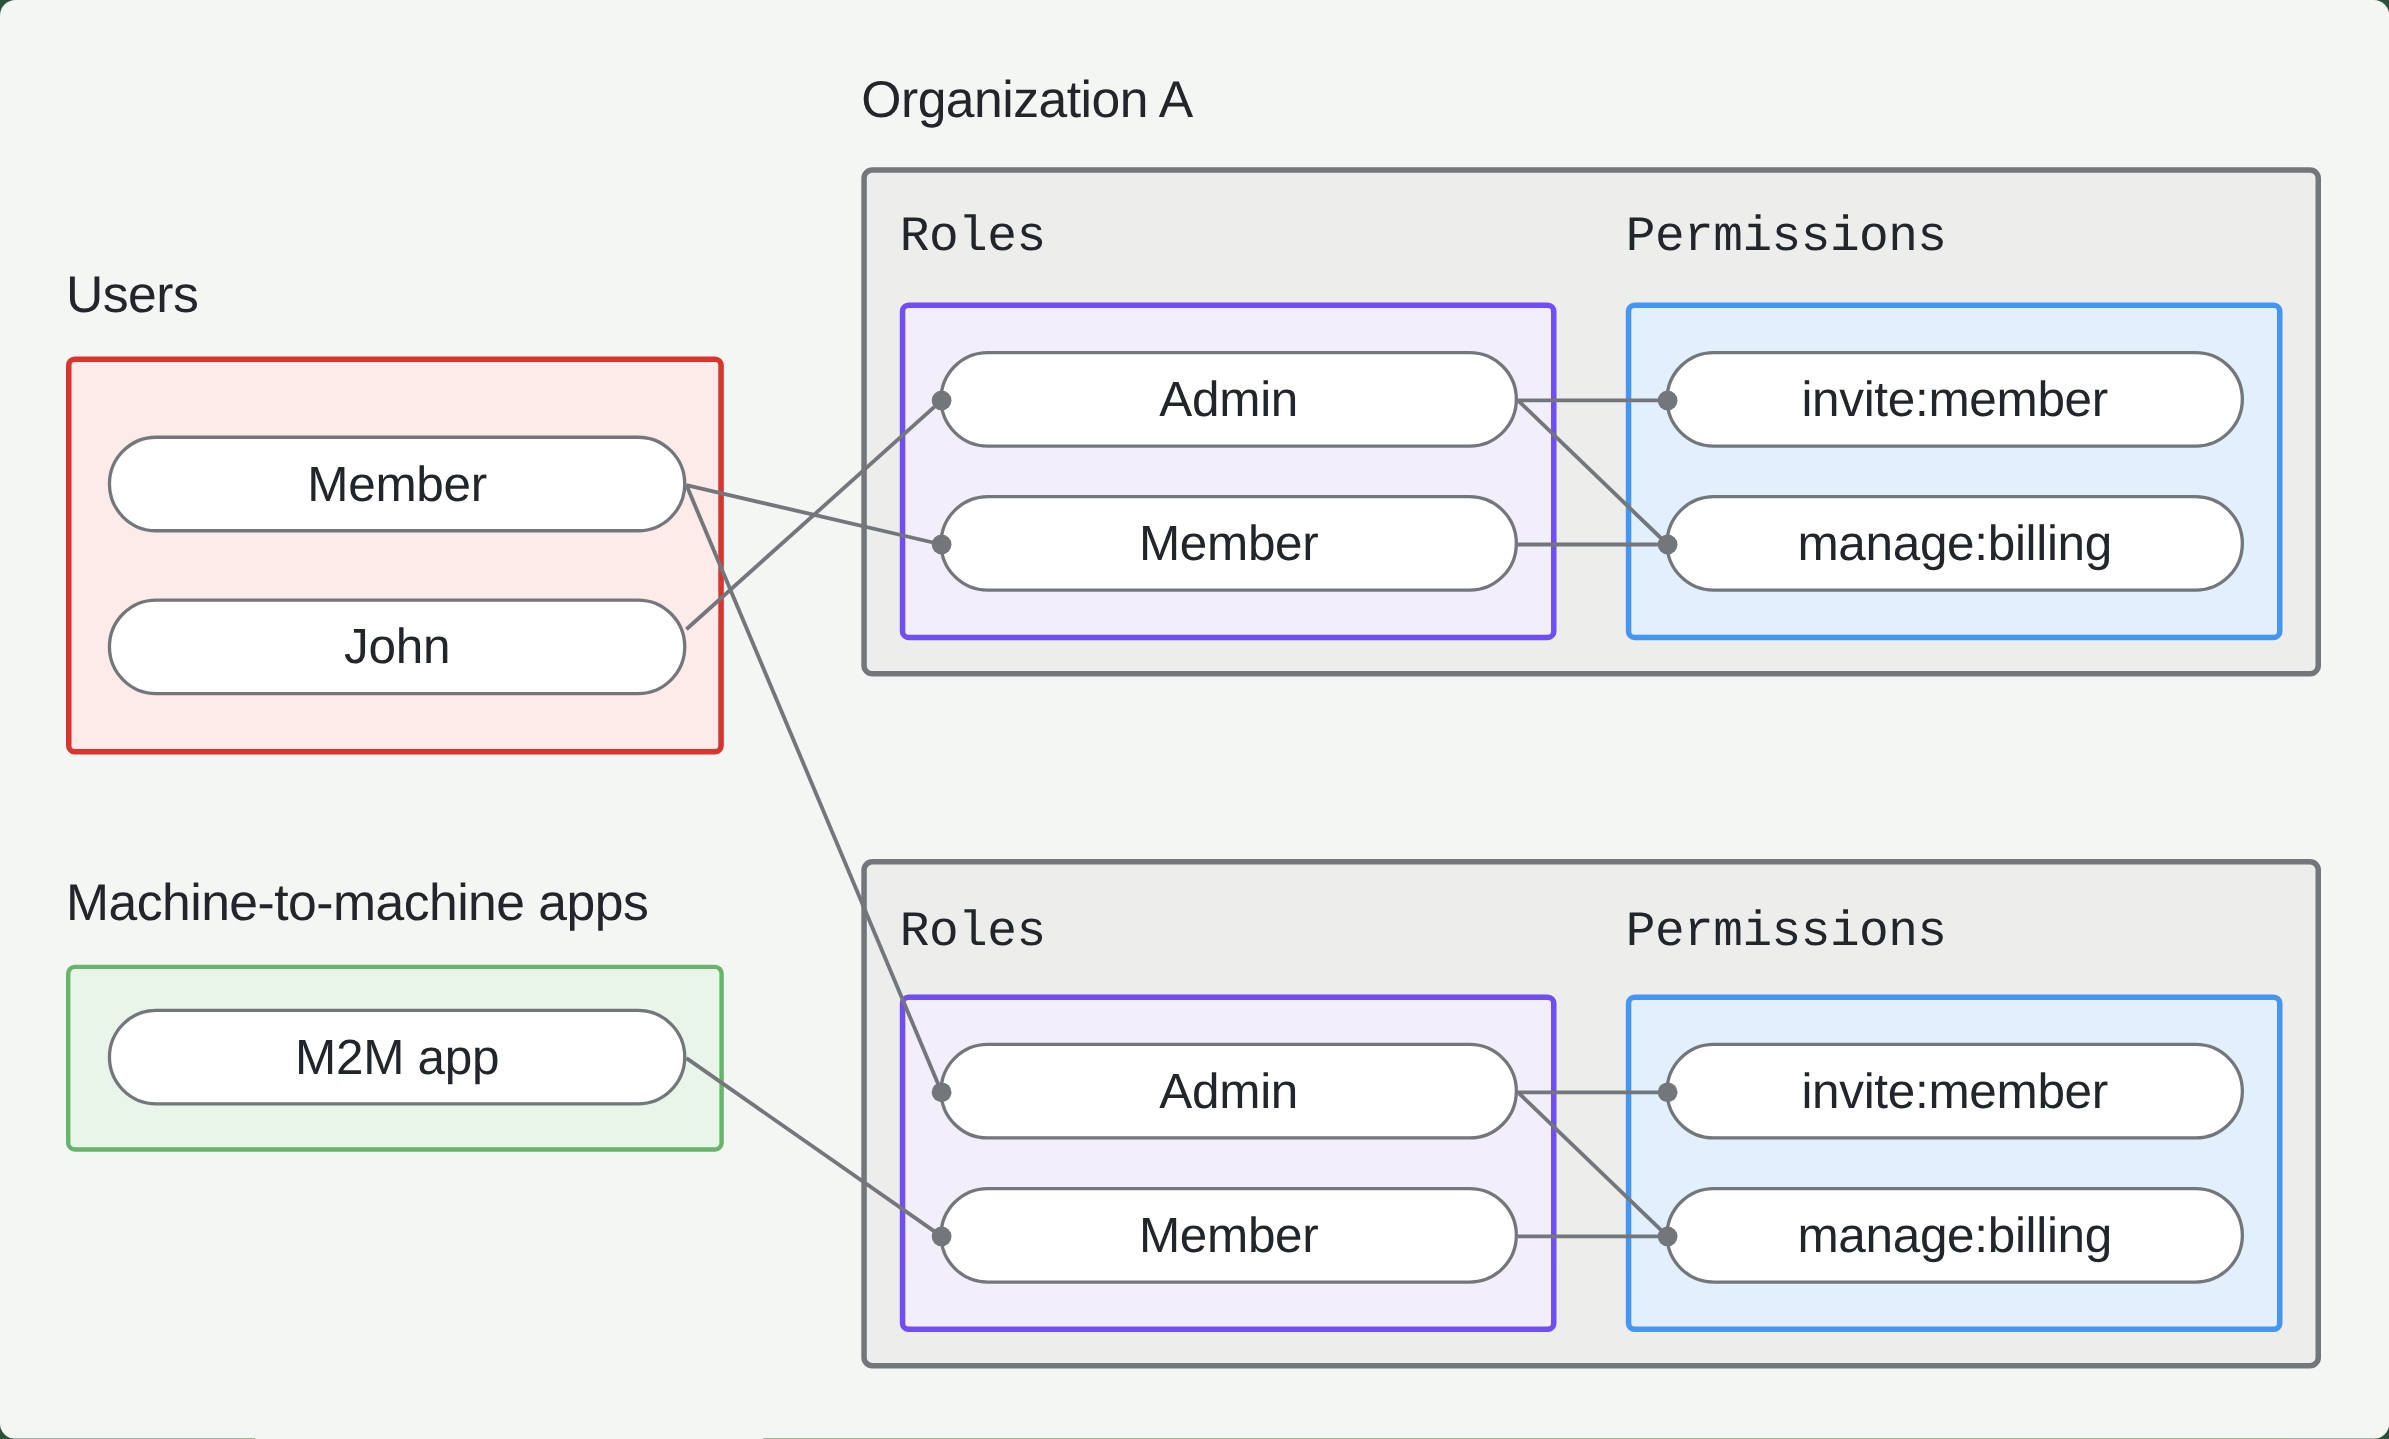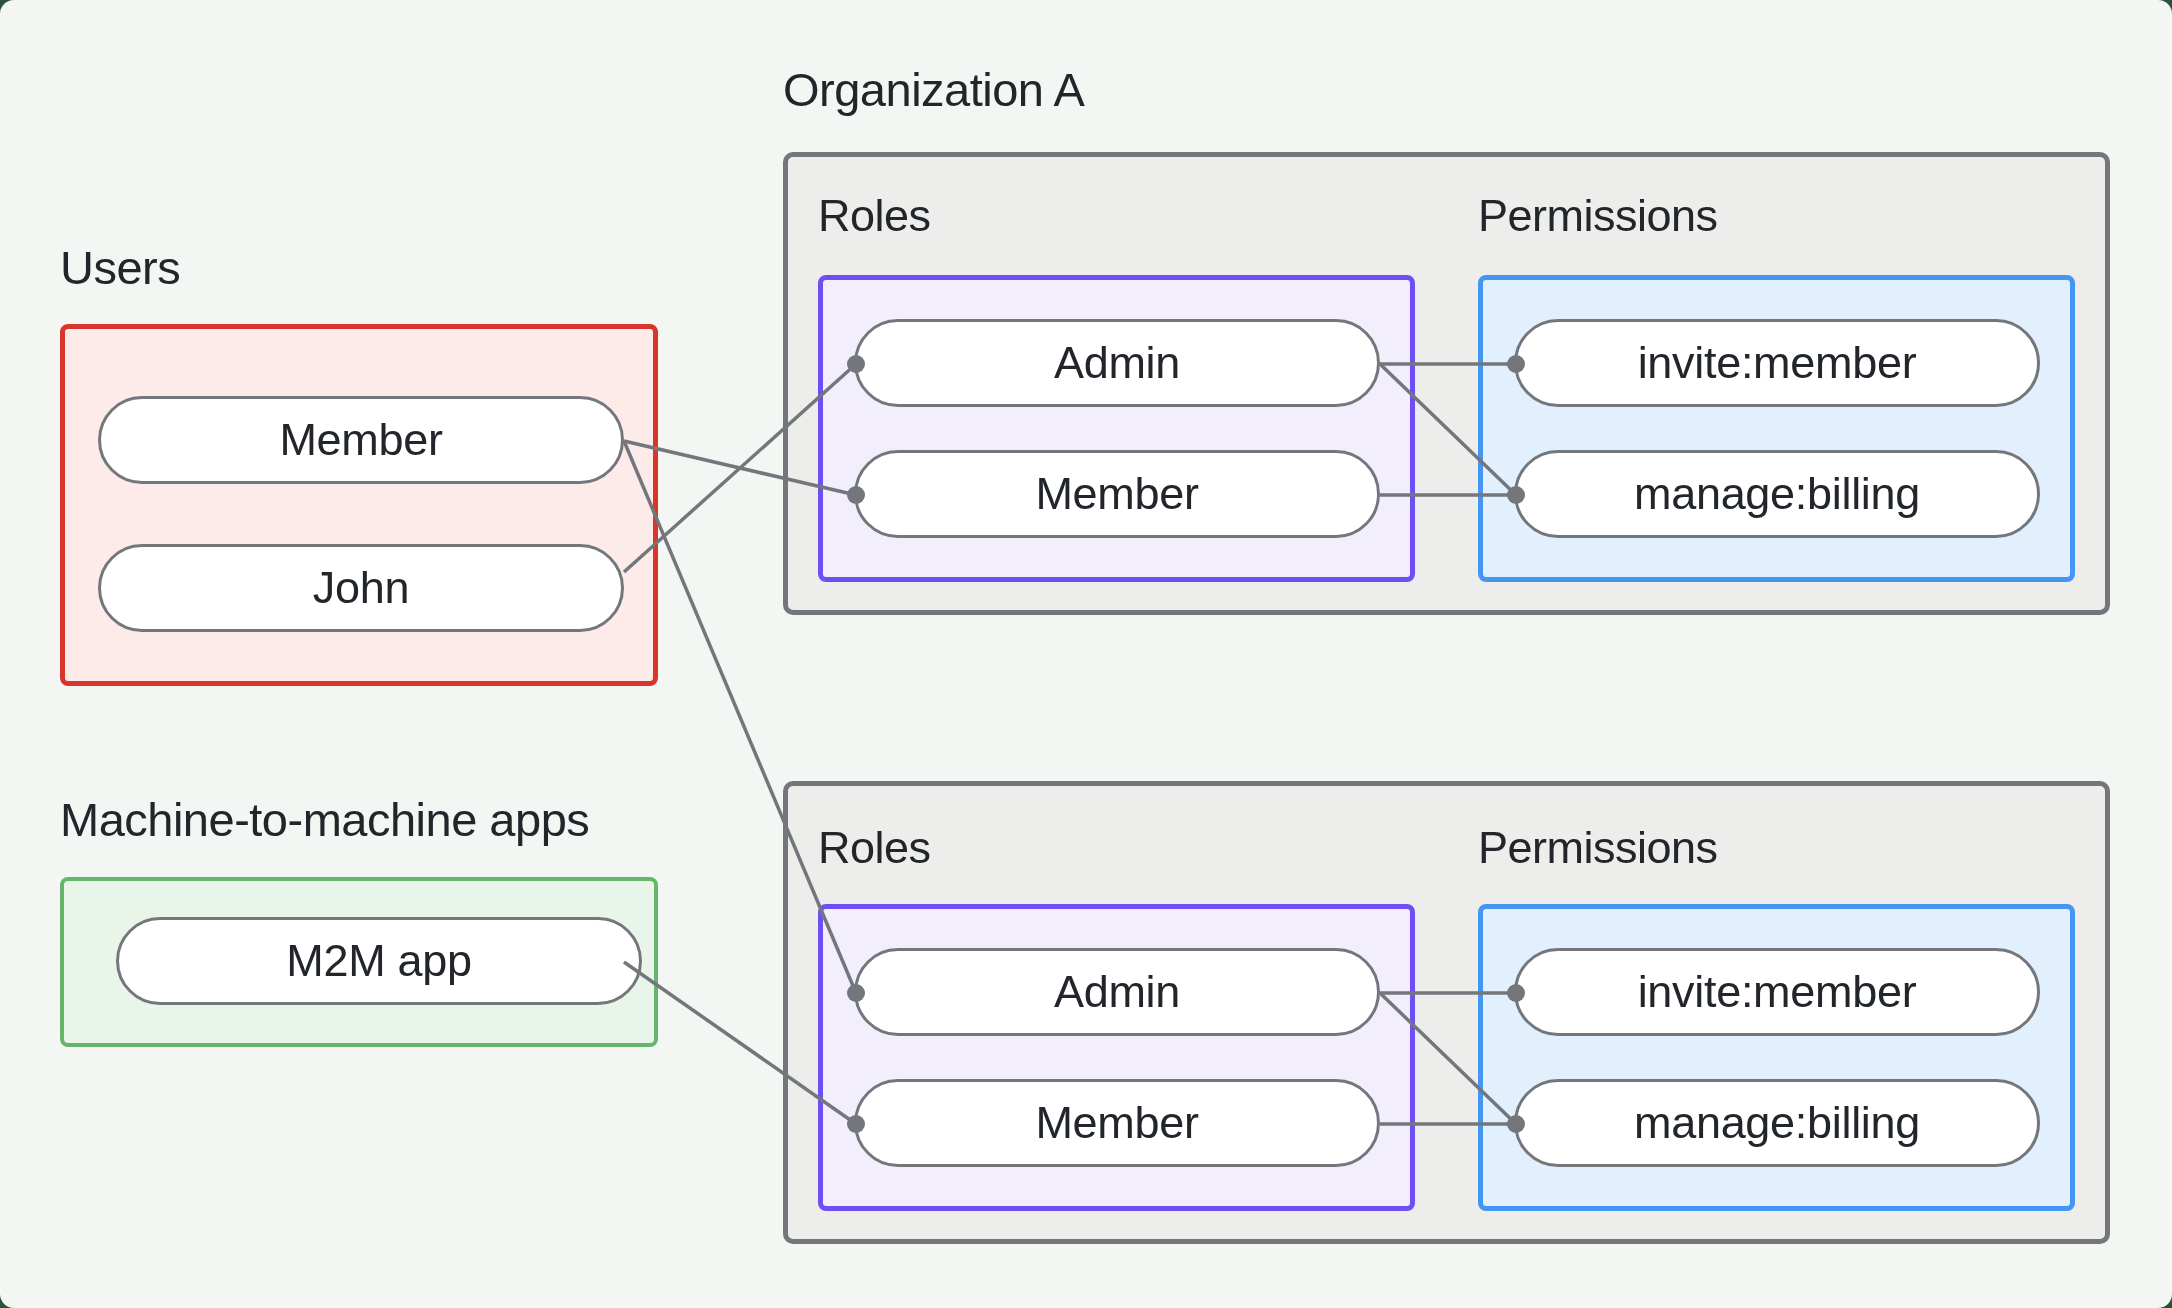--- a/index.html
+++ b/index.html
@@ -7,7 +7,7 @@
   .canvas{position:absolute;inset:0;background:var(--canvas-bg);border-radius:14px;overflow:hidden;}
 
   .label{position:absolute;color:var(--text);font-size:47px;line-height:56px;font-weight:500;letter-spacing:-0.5px;white-space:nowrap;}
-  .inner-label{font-size:45px;}
+  .inner-label{font-size:45px;font-family:Liberation Mono, monospace;}
 
   .group{position:absolute;box-sizing:border-box;border-radius:8px;}
   .users-box{left:60px;top:324px;width:598px;height:362px;background:var(--users-box-bg);border:5px solid var(--users-box-border);}

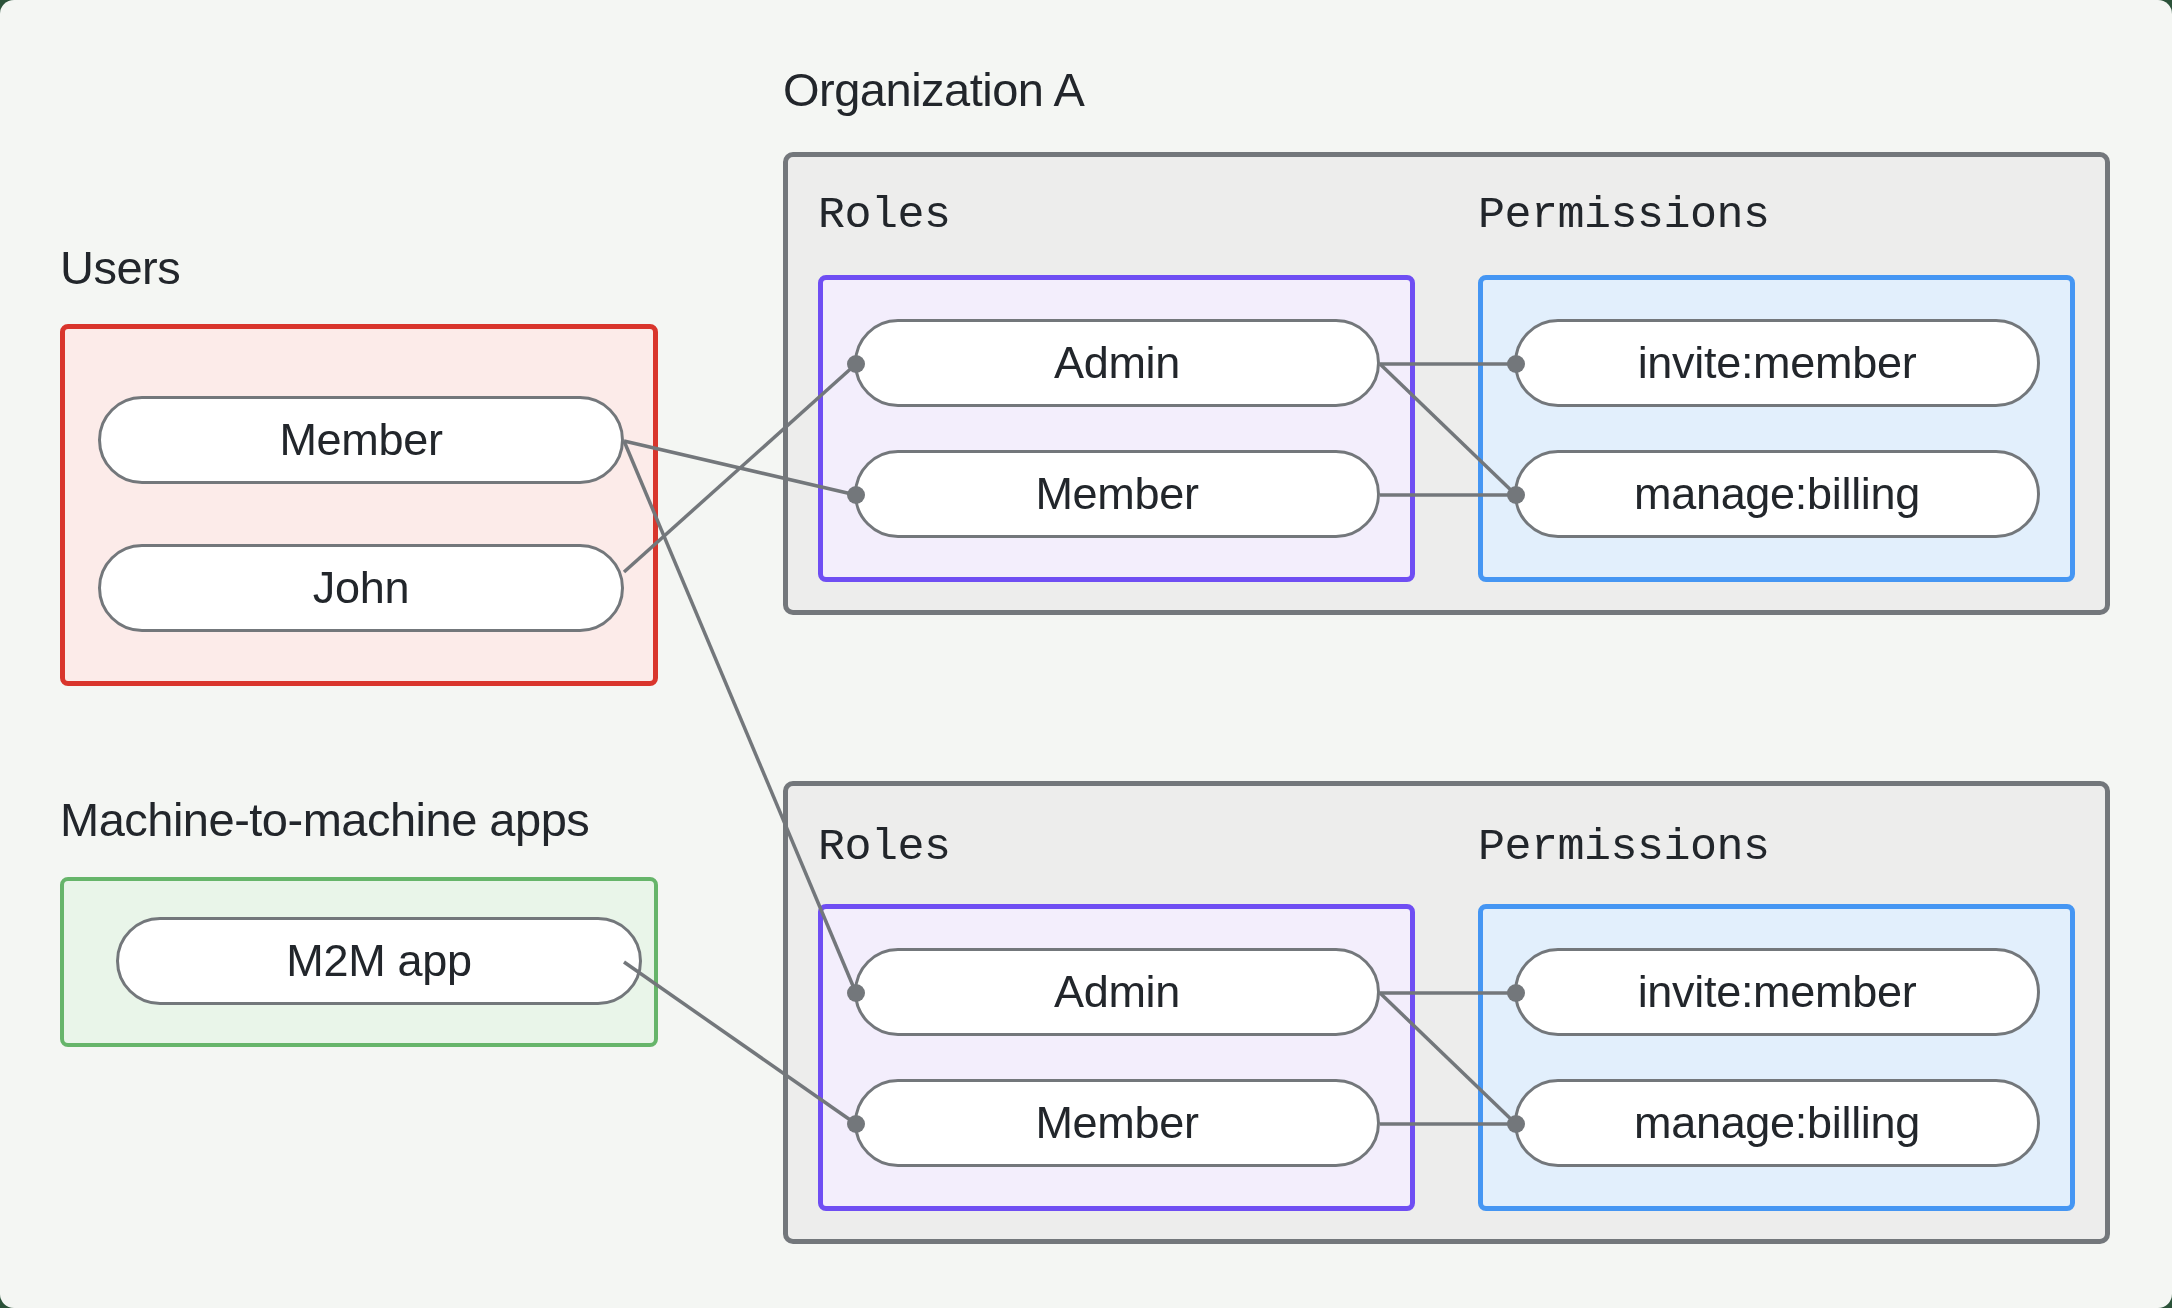--- a/index.html
+++ b/index.html
@@ -36,7 +36,7 @@
 
   <div class="label" style="left:60px;top:792px">Machine-to-machine apps</div>
   <div class="group m2m-box"></div>
-  <div class="node" style="left:116px;top:917px">M2M app</div>
+  <div class="node" style="left:98px;top:917px">M2M app</div>
 
   <div class="label" style="left:783px;top:62px">Organization A</div>
   <div class="group org-box org-a"></div>

